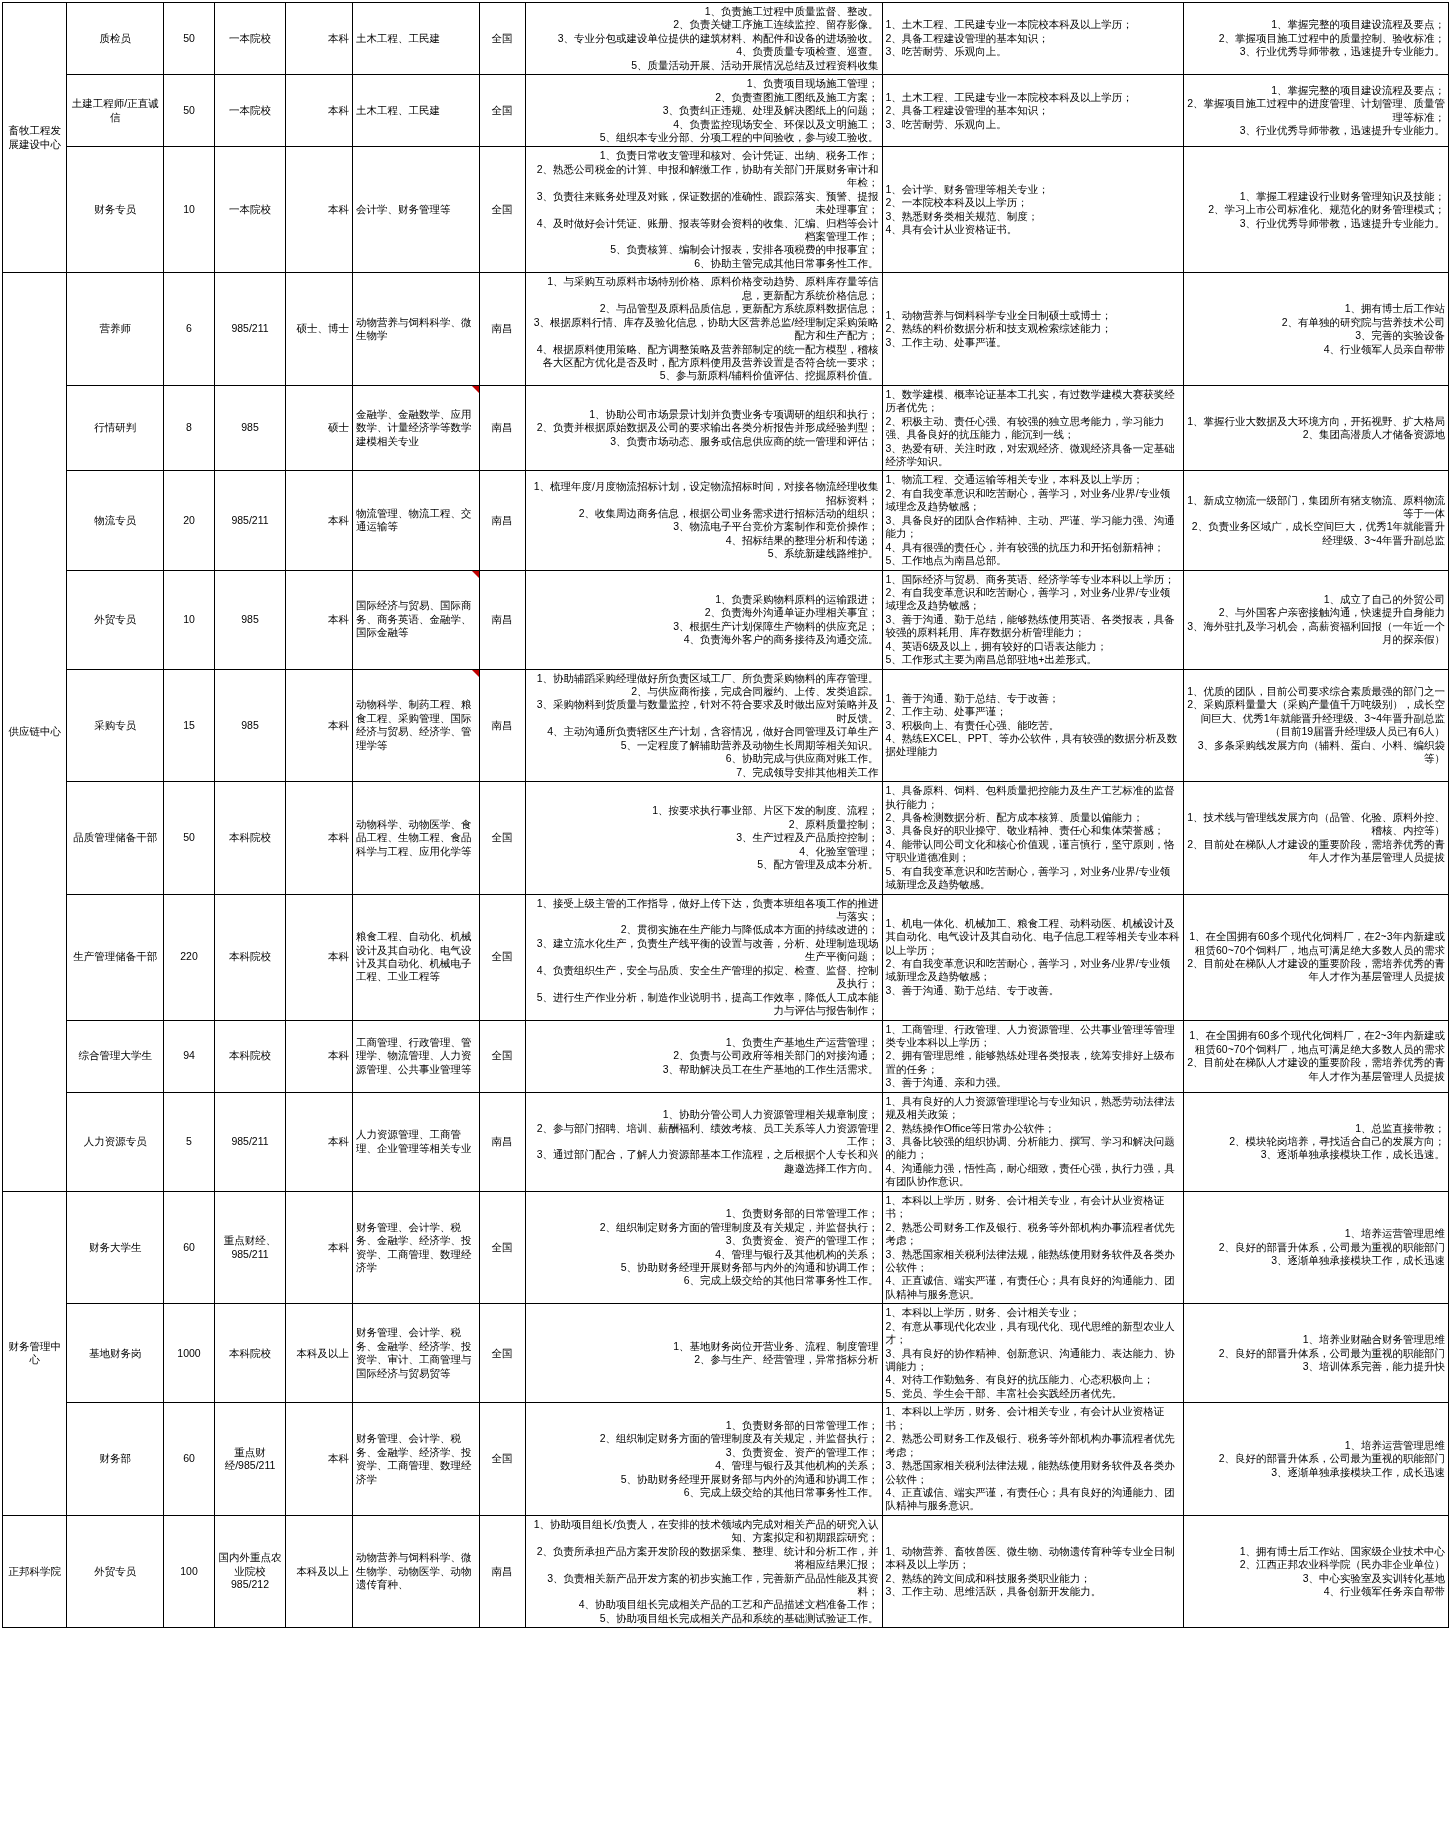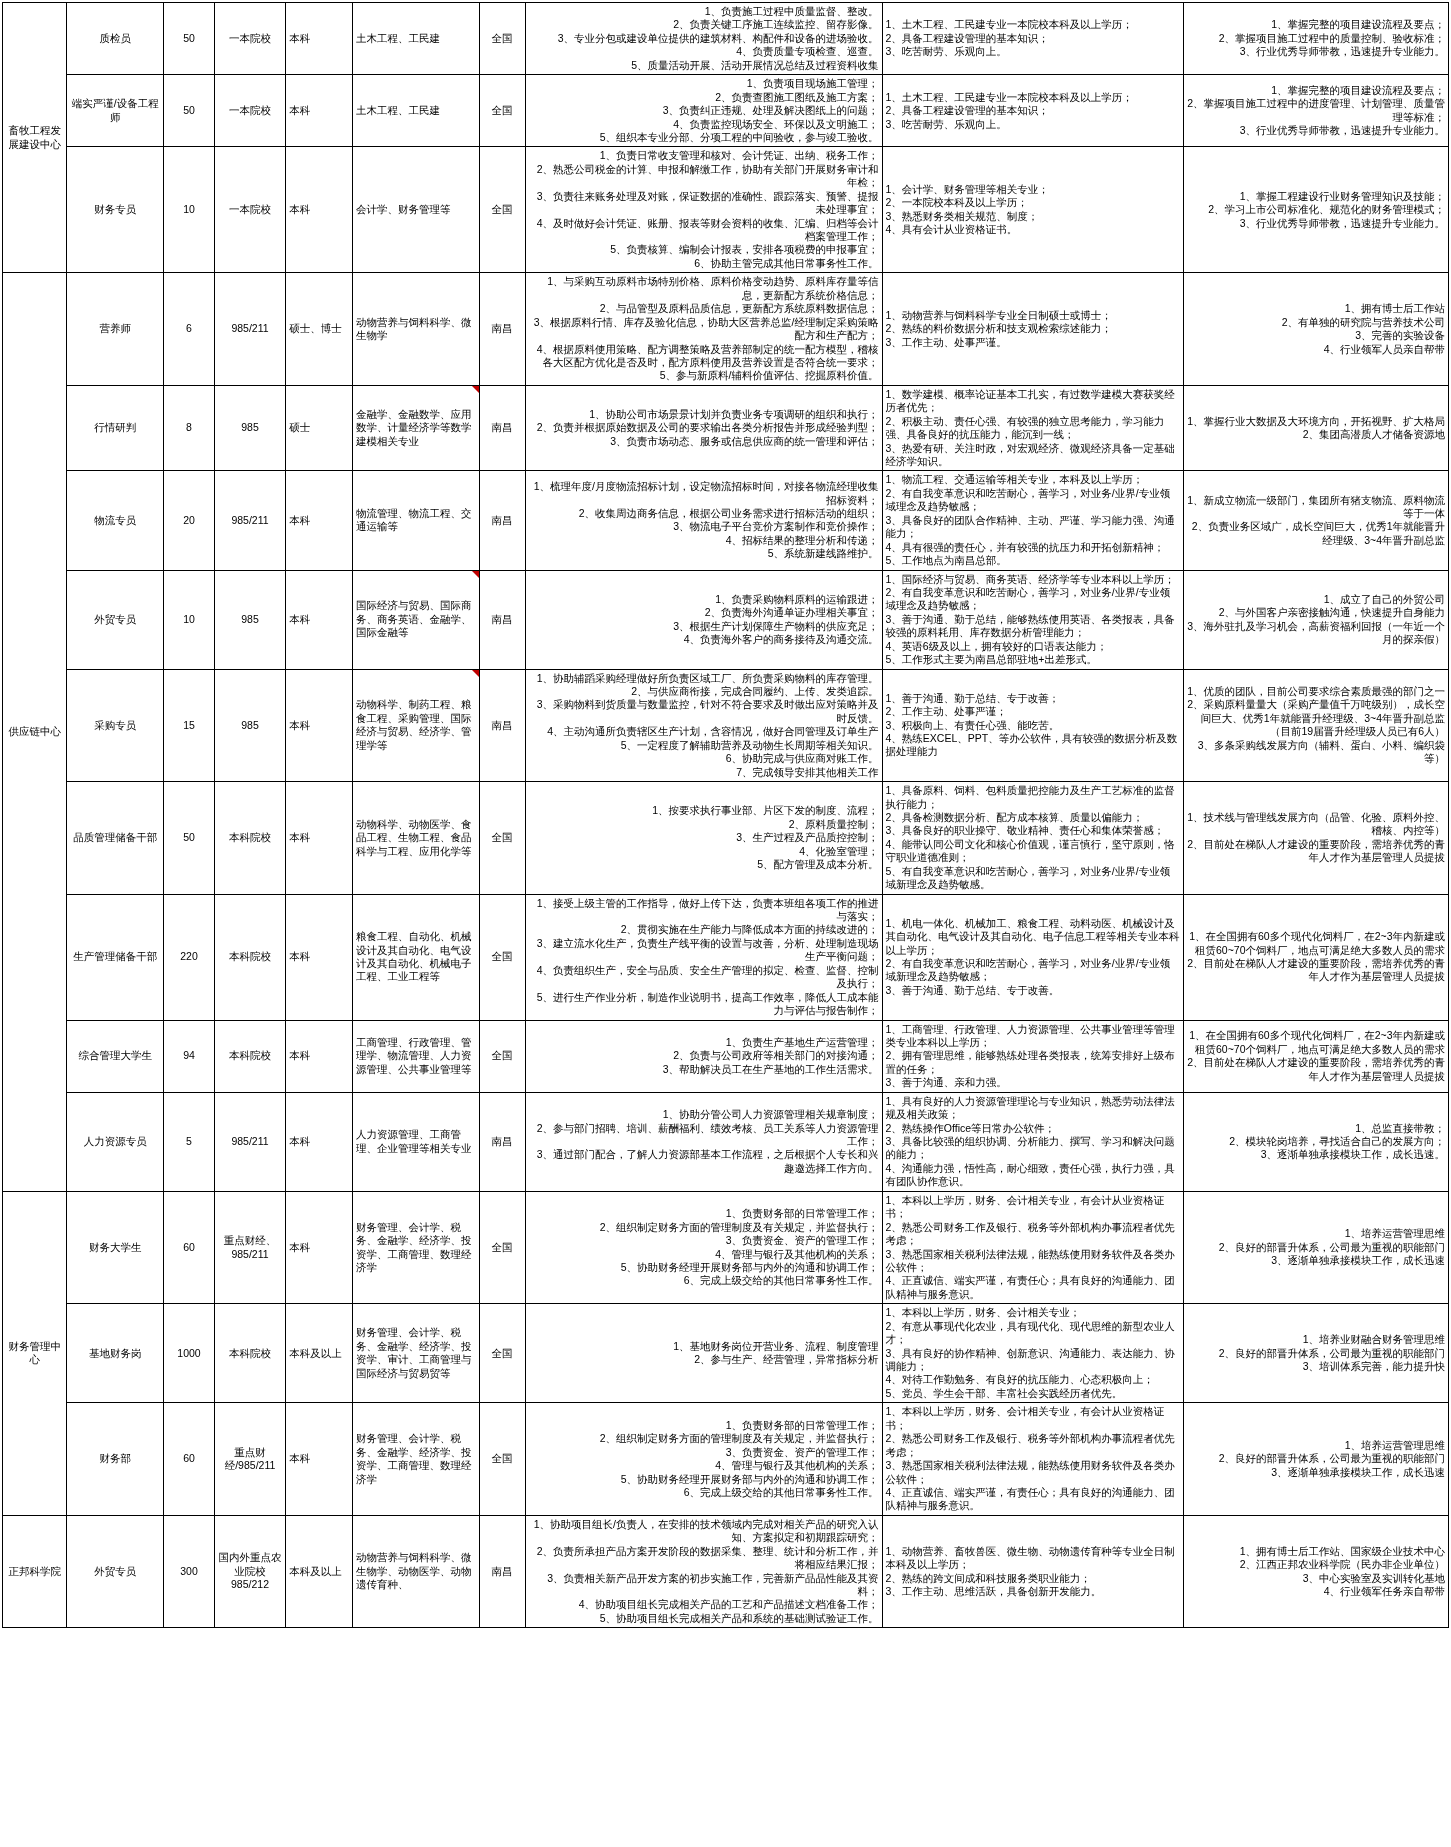--- a/index.html
+++ b/index.html
@@ -11,7 +11,7 @@
   td.pos{text-align:center;font-size:11px;}
   td.num{text-align:center;font-size:11px;margin-top:28px;}
   td.sch{text-align:center;font-size:10.5px;border-radius:7px;}
-  td.deg{text-align:left;font-size:10.5px;margin-left:40px;}
+  td.deg{text-align:right;font-size:10.5px;margin-left:40px;}
   td.maj{text-align:left;font-size:10.5px;}
   td.loc{text-align:center;font-size:11px;}
   td.desc{text-align:right;font-size:10.2px;}

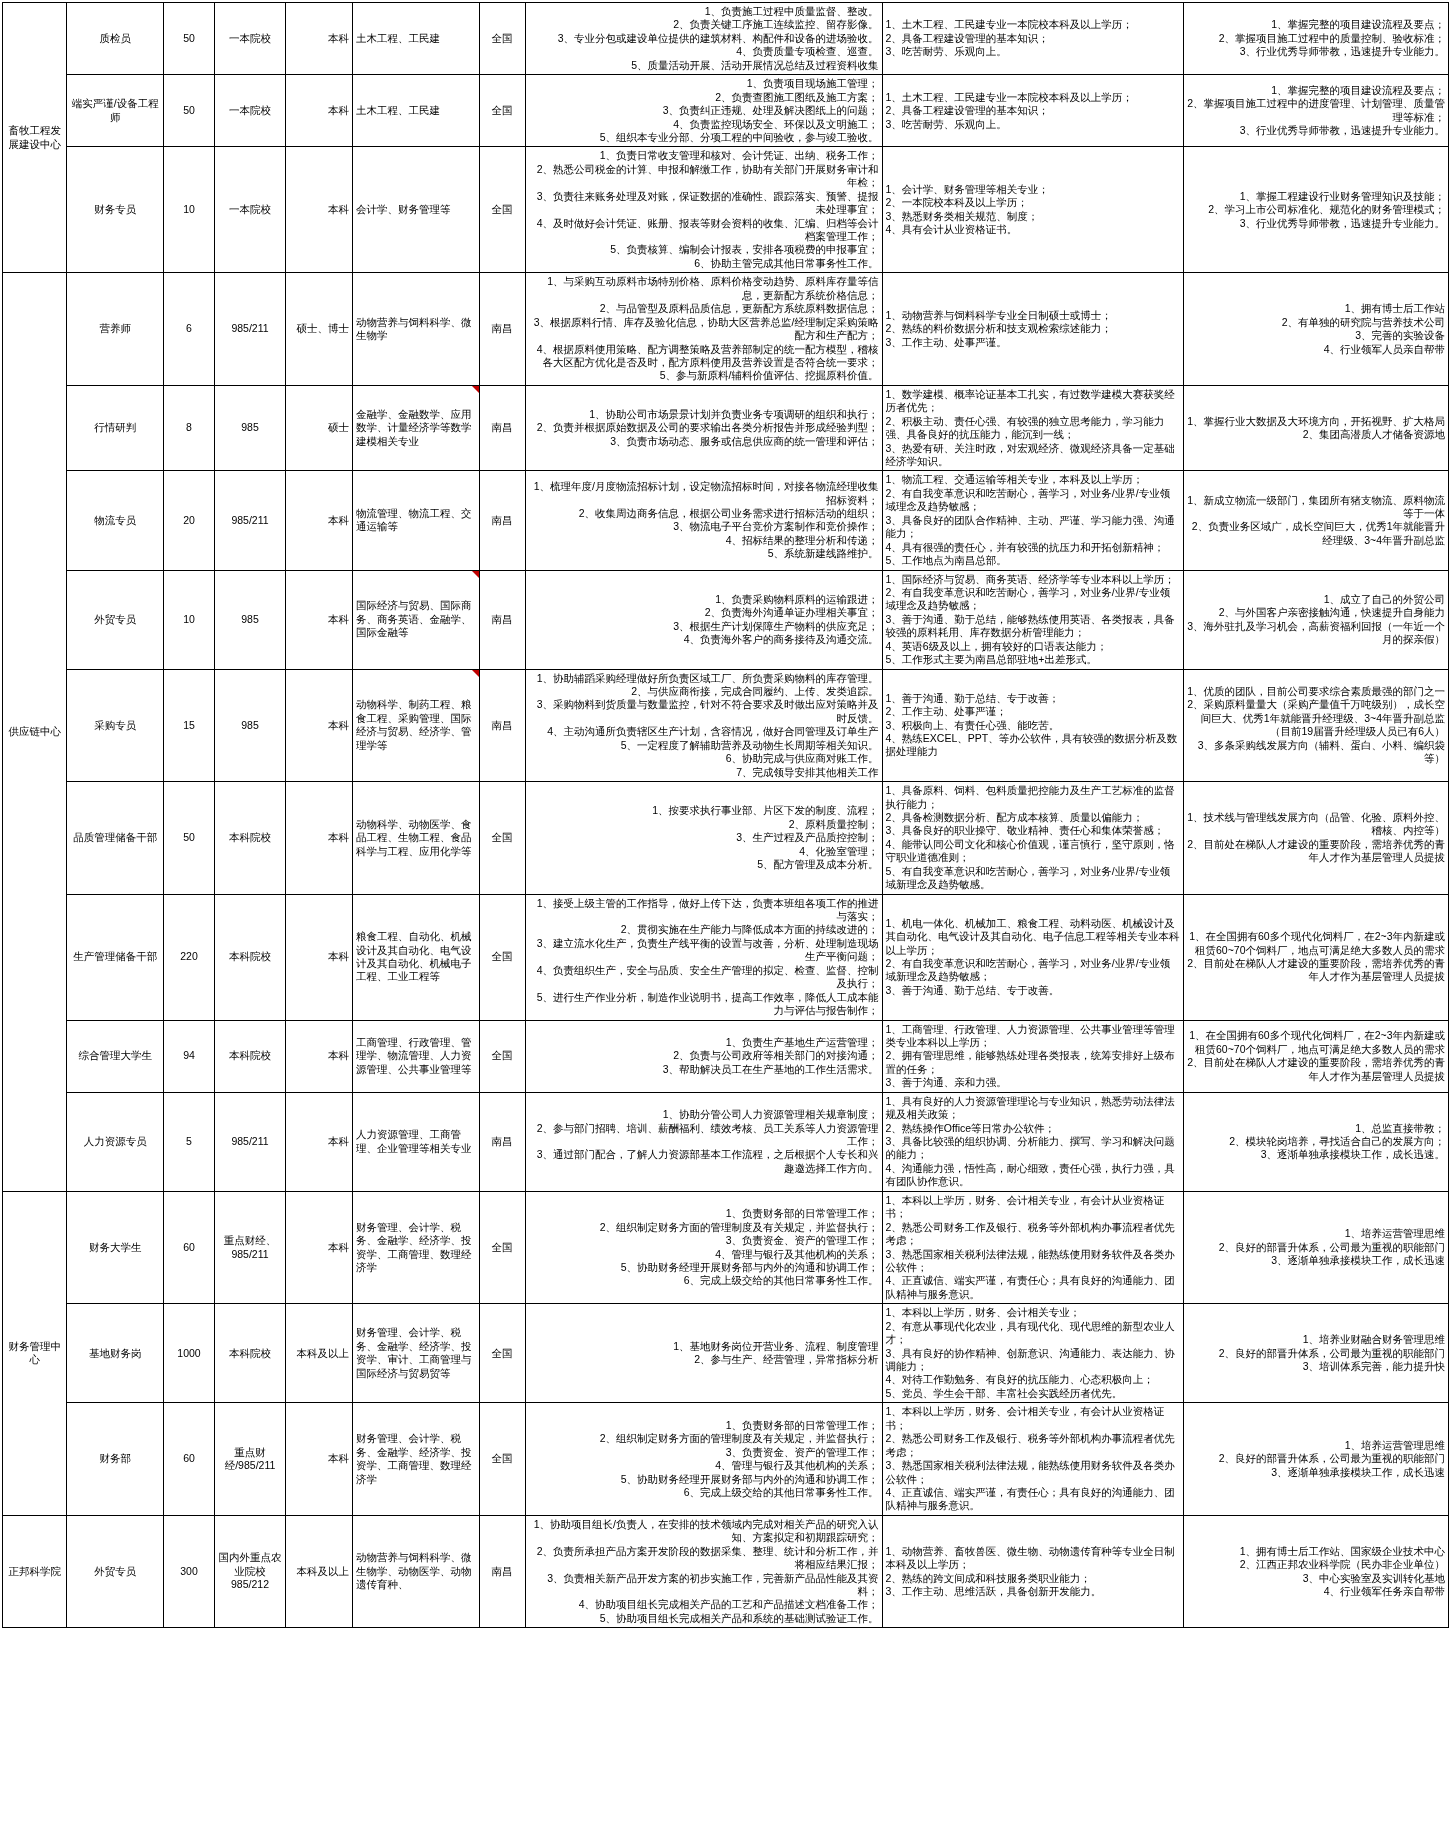--- a/index.html
+++ b/index.html
@@ -61,7 +61,7 @@
           <td class="dev">1、掌握完整的项目建设流程及要点；<br>2、掌握项目施工过程中的质量控制、验收标准；<br>3、行业优秀导师带教，迅速提升专业能力。</td>
         </tr>
         <tr>
-          <td class="pos">端实严谨/设备工程师</td>
+          <td class="pos">土建工程师/正直诚信</td>
           <td class="num">50</td>
           <td class="sch">一本院校</td>
           <td class="deg">本科</td>

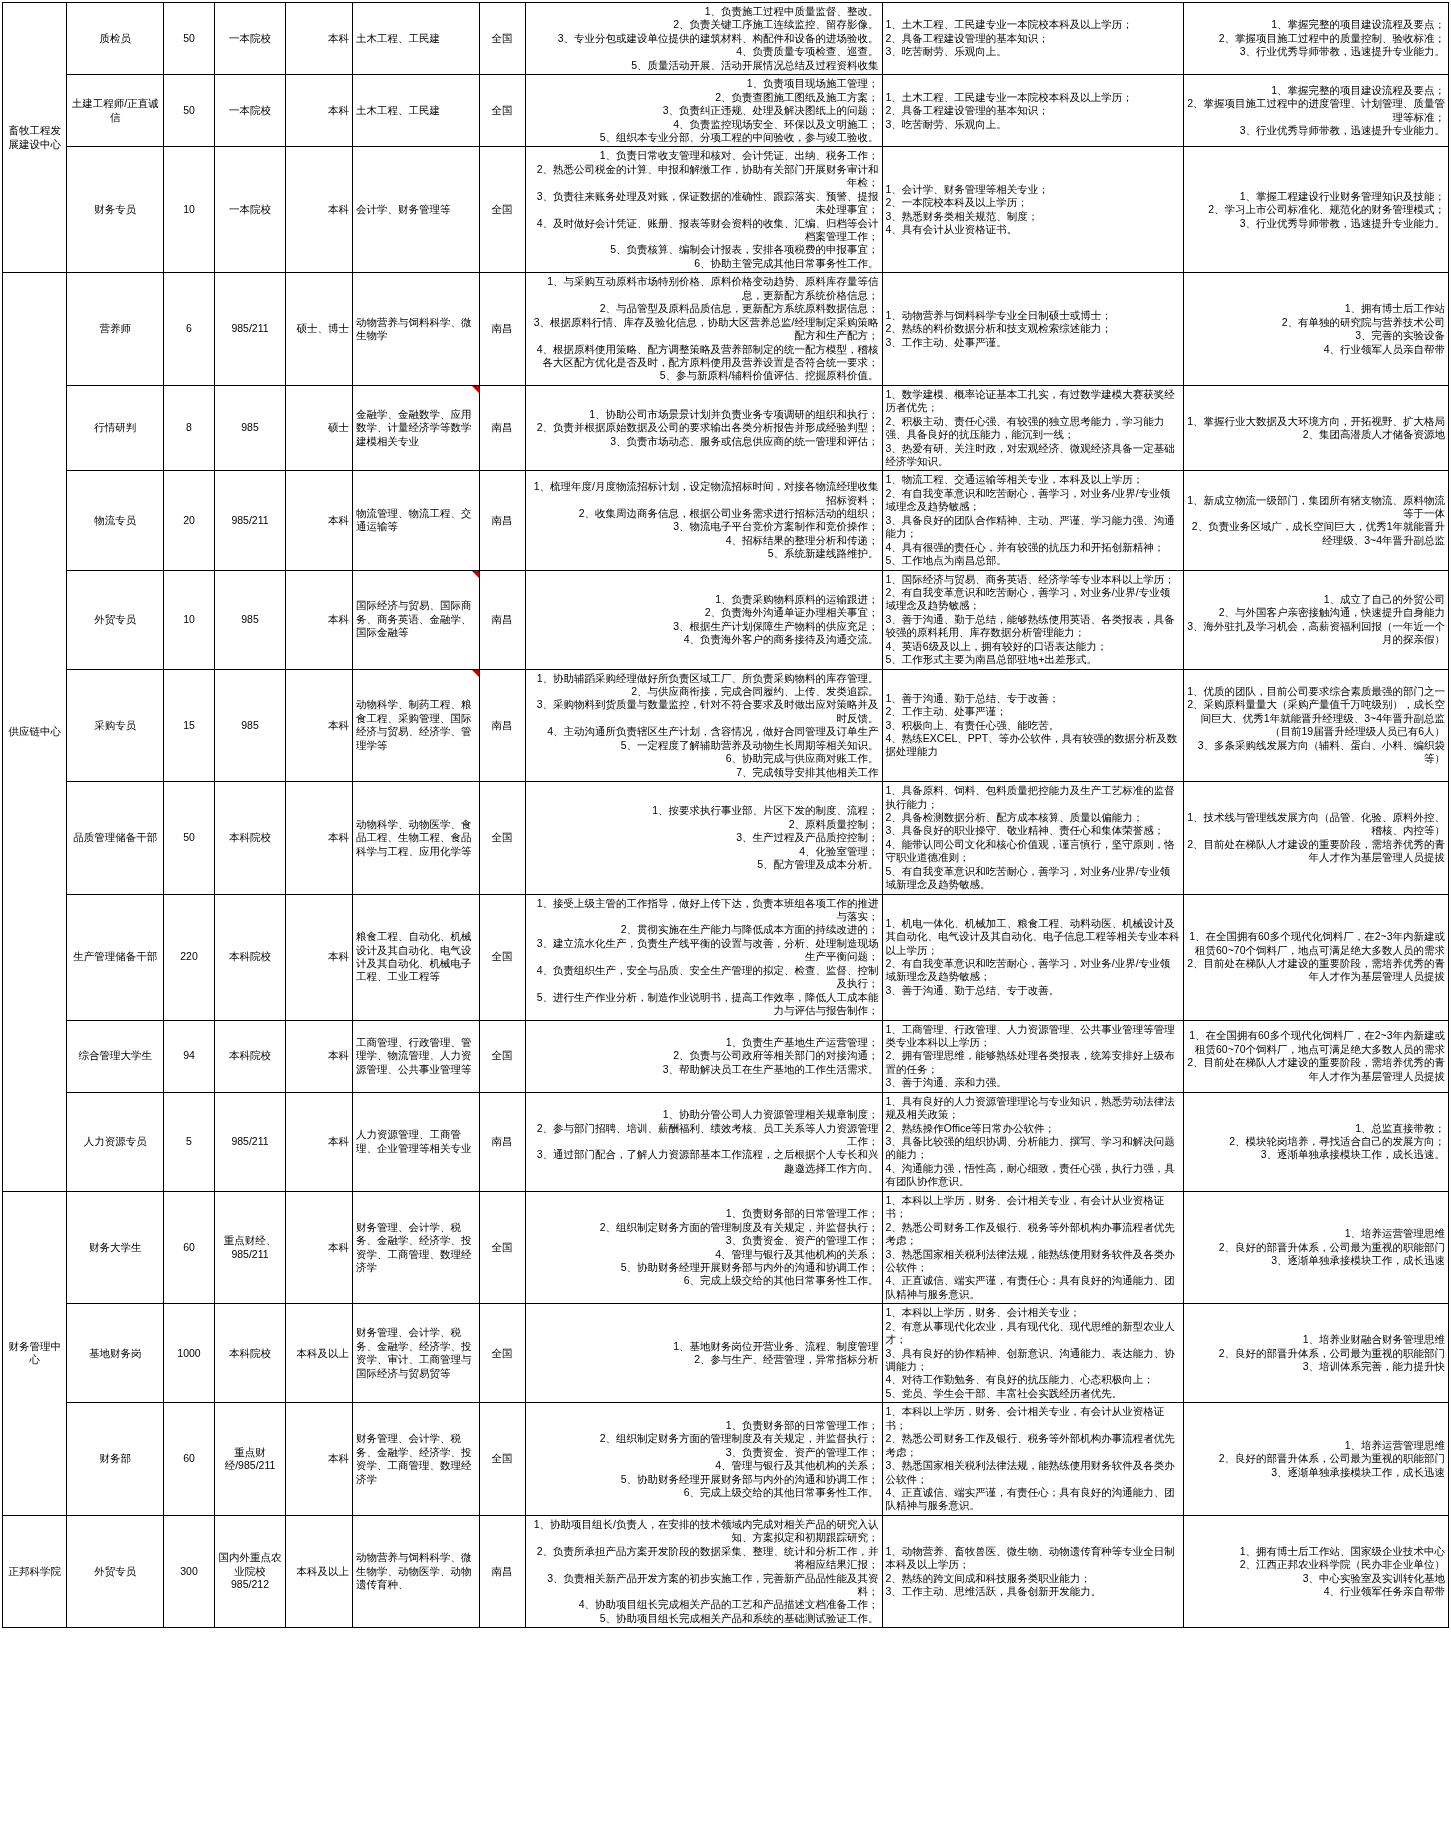--- a/index.html
+++ b/index.html
@@ -219,7 +219,7 @@
         <tr>
           <td class="dept" rowspan="1">正邦科学院</td>
           <td class="pos">外贸专员</td>
-          <td class="num">300</td>
+          <td class="num">100</td>
           <td class="sch">国内外重点农业院校985/212</td>
           <td class="deg">本科及以上</td>
           <td class="maj">动物营养与饲料科学、微生物学、动物医学、动物遗传育种、</td>

